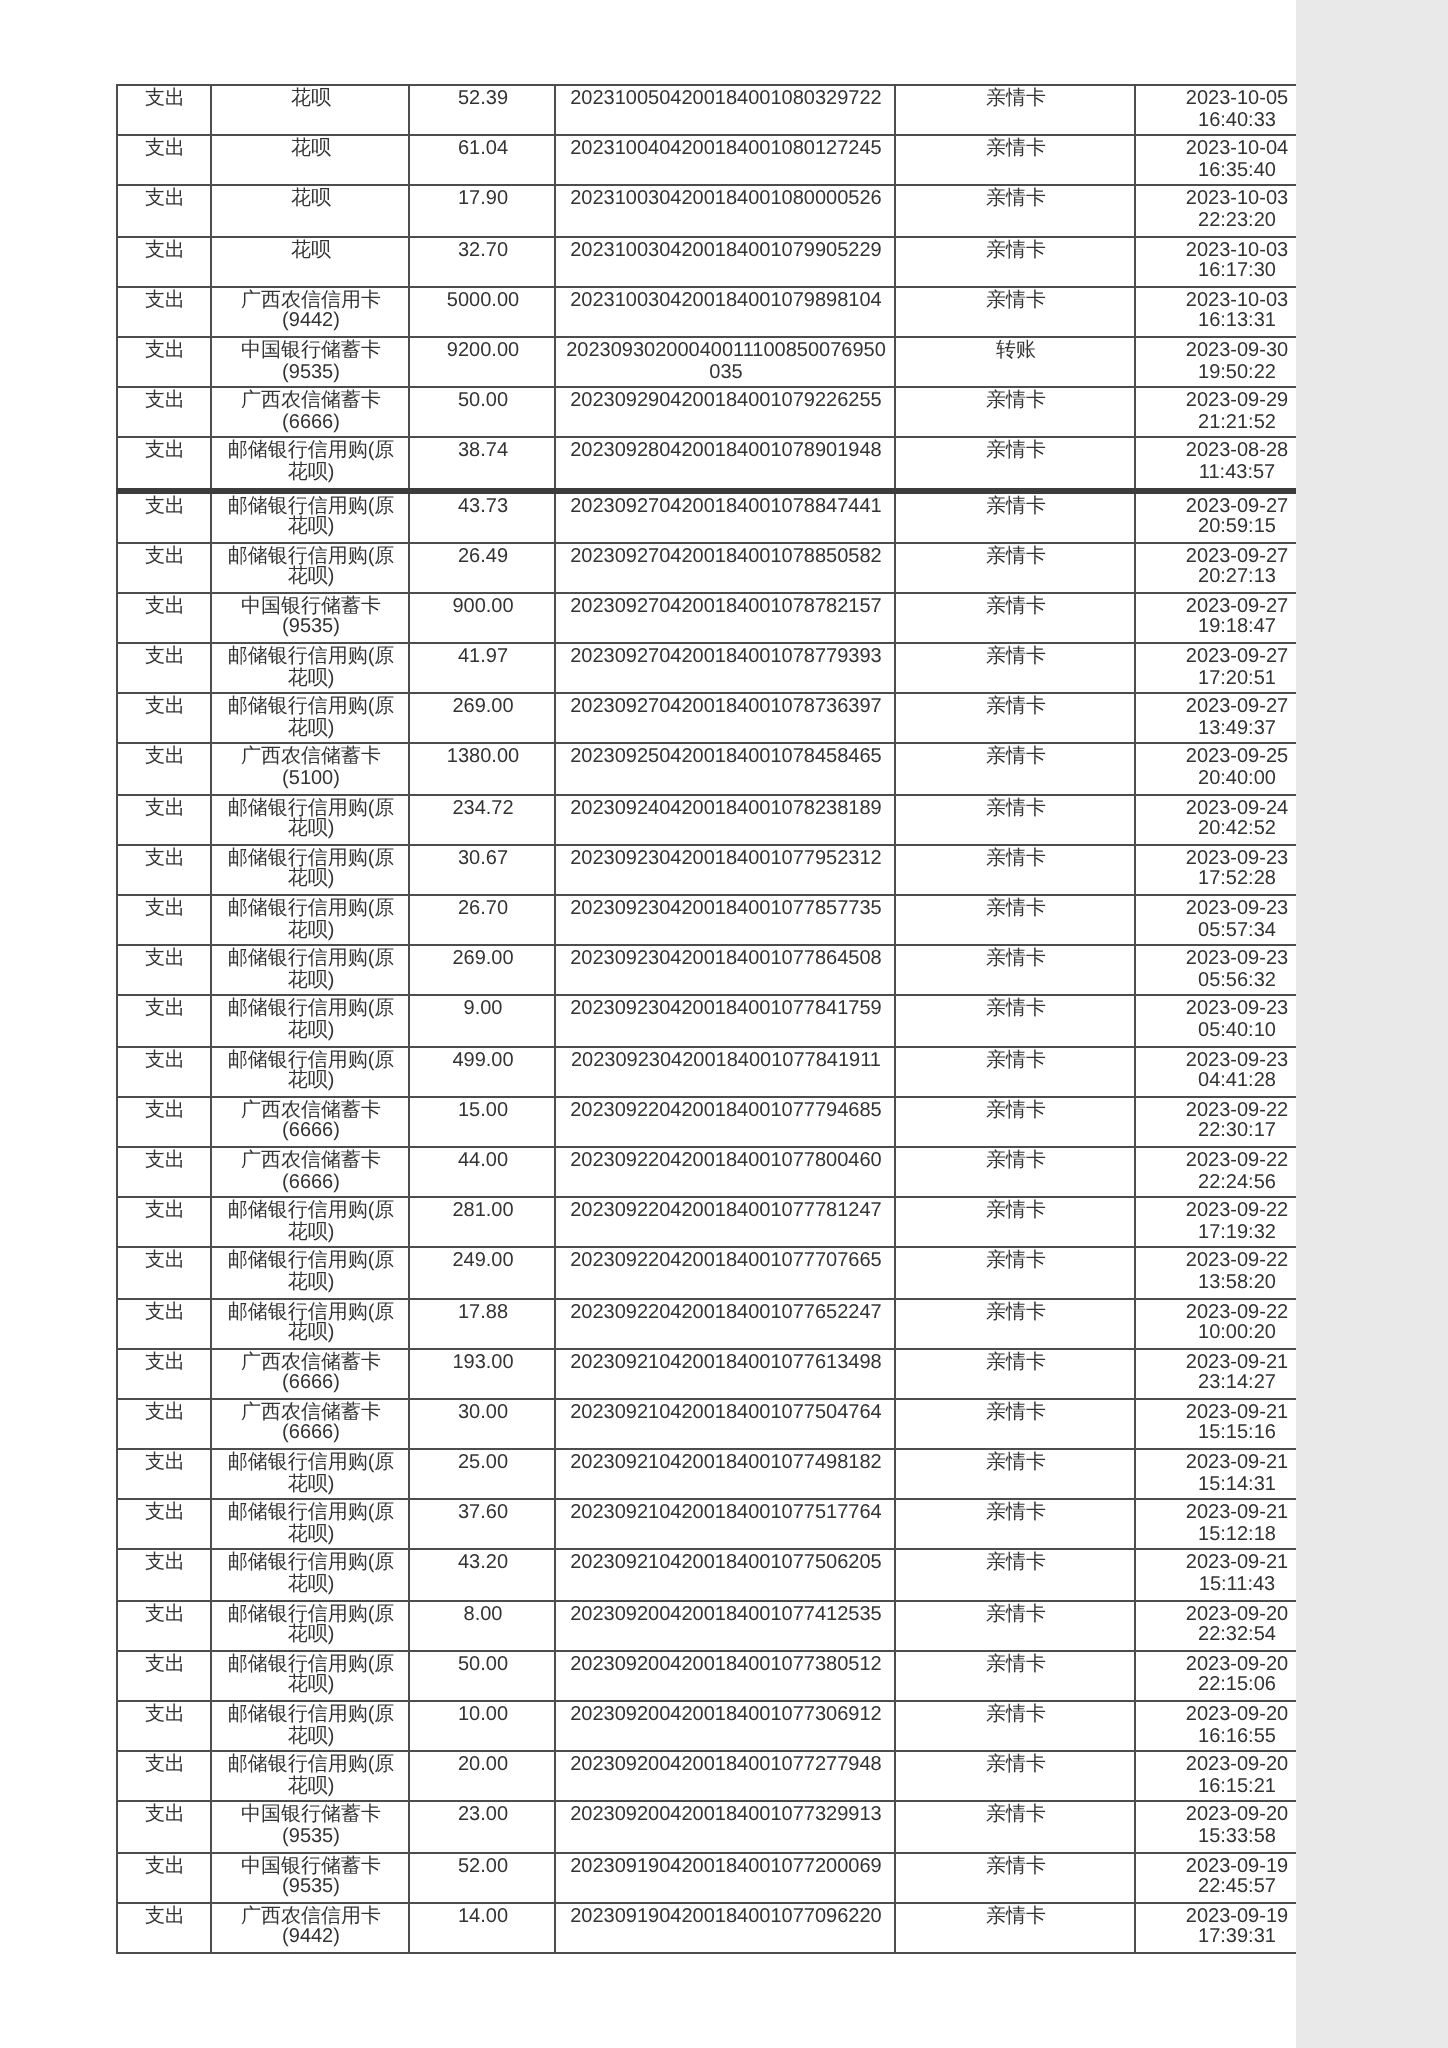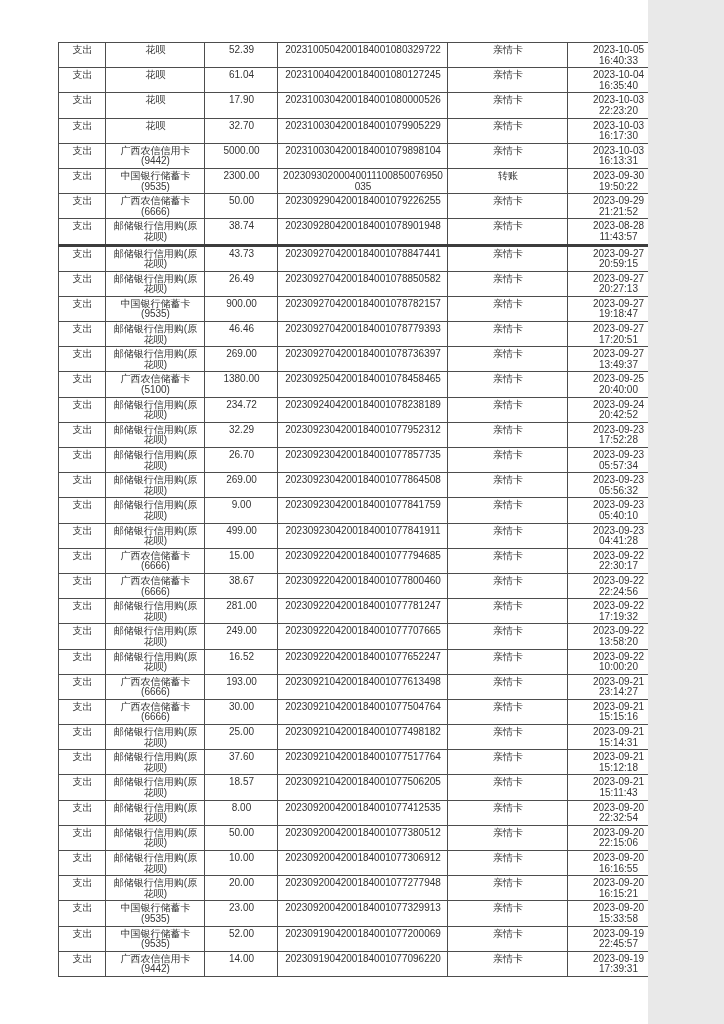--- a/index.html
+++ b/index.html
@@ -105,7 +105,7 @@
           <td>支出</td>
           <td>中国银行储蓄卡
 (9535)</td>
-          <td>2300.00</td>
+          <td>9200.00</td>
           <td>20230930200040011100850076950035</td>
           <td>转账</td>
           <td>2023-09-30

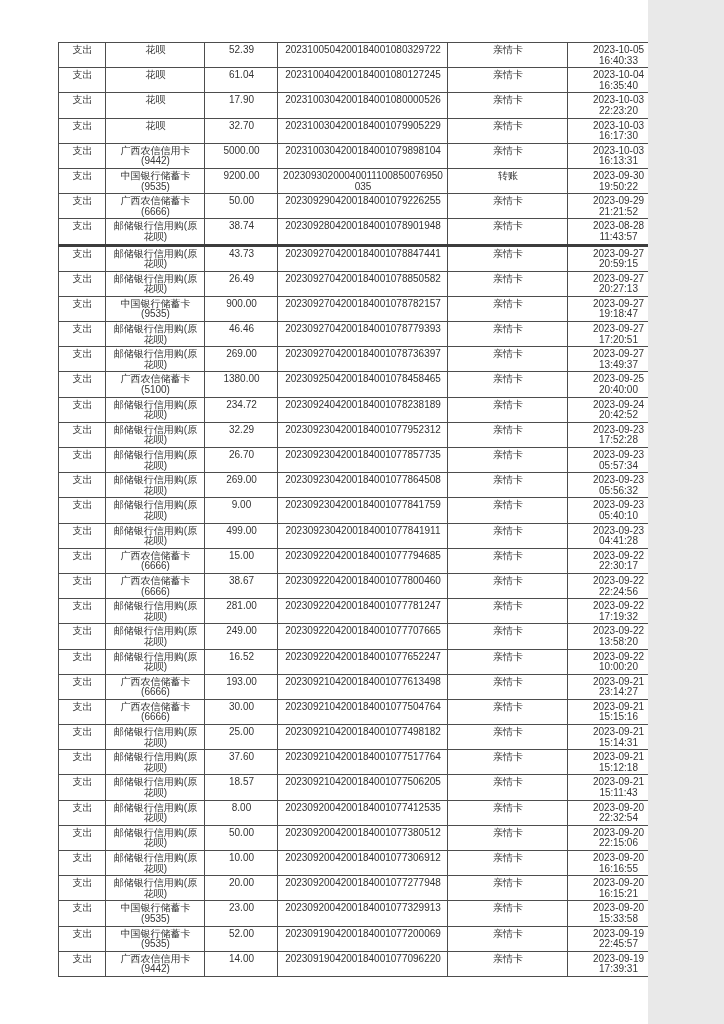--- a/index.html
+++ b/index.html
@@ -165,7 +165,7 @@
           <td>支出</td>
           <td>邮储银行信用购(原
 花呗)</td>
-          <td>46.46</td>
+          <td>41.97</td>
           <td>2023092704200184001078779393</td>
           <td>亲情卡</td>
           <td>2023-09-27

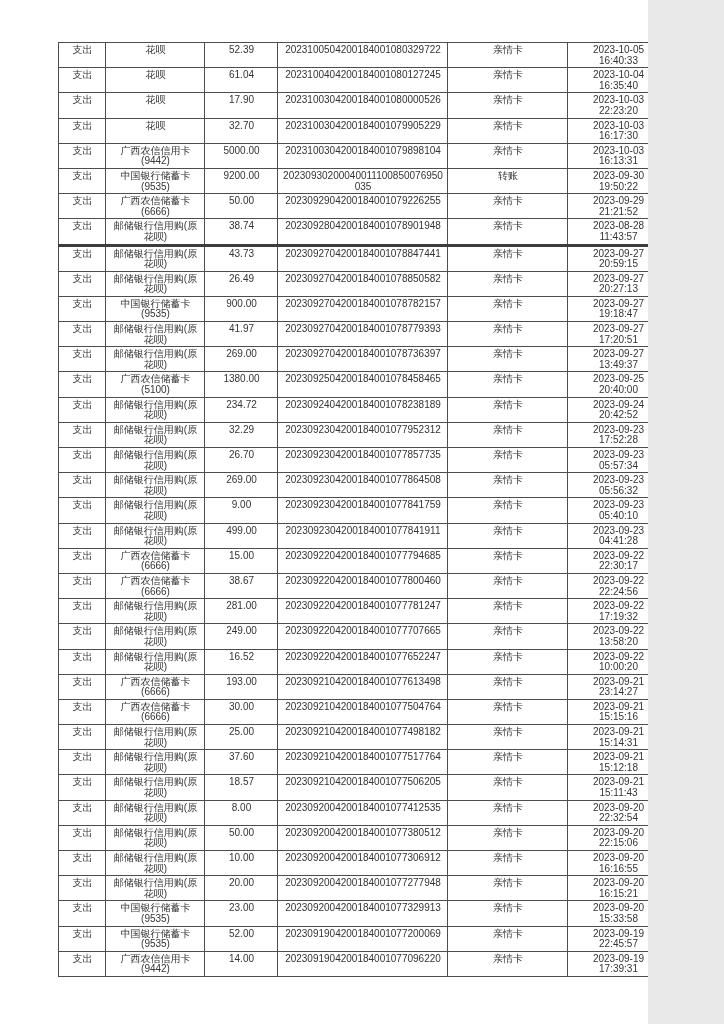--- a/index.html
+++ b/index.html
@@ -205,7 +205,7 @@
           <td>支出</td>
           <td>邮储银行信用购(原
 花呗)</td>
-          <td>32.29</td>
+          <td>30.67</td>
           <td>2023092304200184001077952312</td>
           <td>亲情卡</td>
           <td>2023-09-23

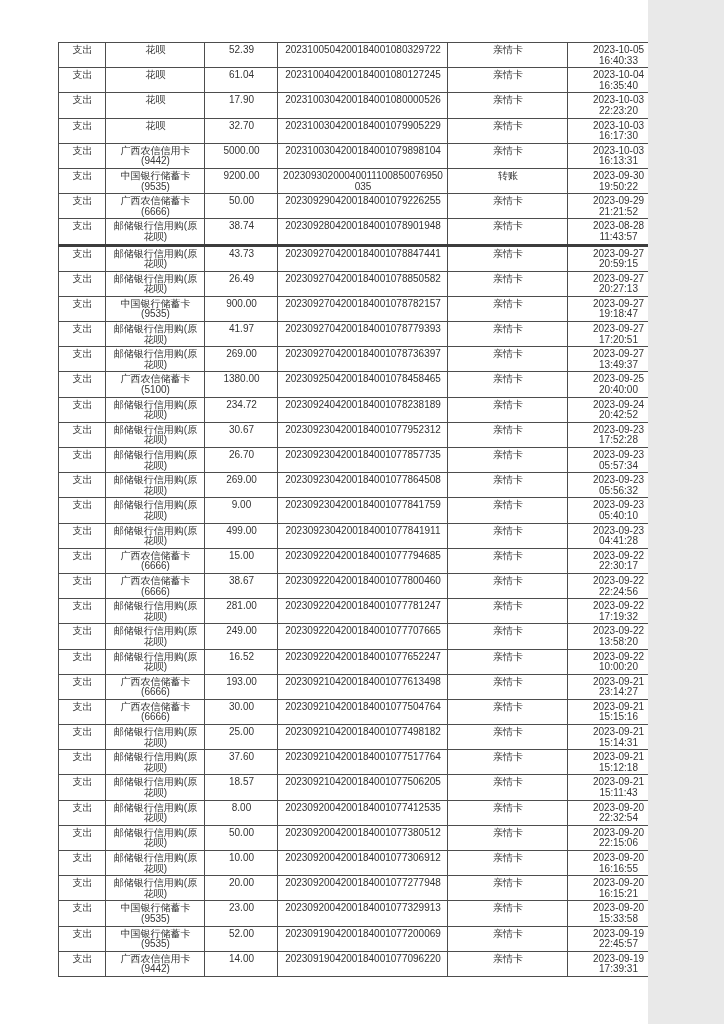--- a/index.html
+++ b/index.html
@@ -265,7 +265,7 @@
           <td>支出</td>
           <td>广西农信储蓄卡
 (6666)</td>
-          <td>38.67</td>
+          <td>44.00</td>
           <td>2023092204200184001077800460</td>
           <td>亲情卡</td>
           <td>2023-09-22

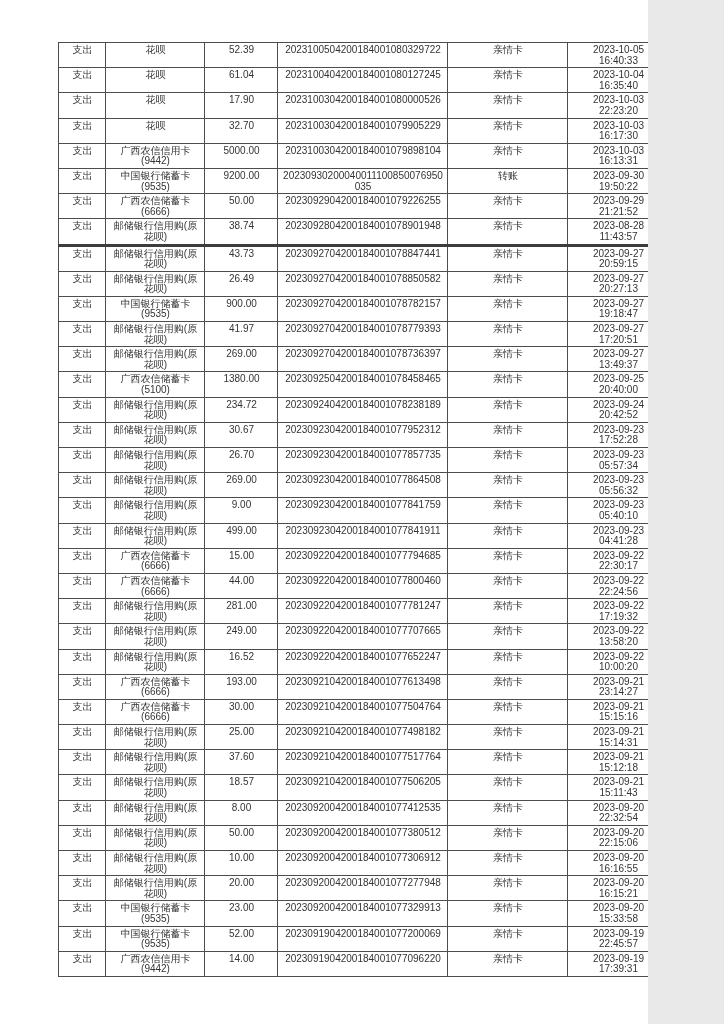--- a/index.html
+++ b/index.html
@@ -295,7 +295,7 @@
           <td>支出</td>
           <td>邮储银行信用购(原
 花呗)</td>
-          <td>16.52</td>
+          <td>17.88</td>
           <td>2023092204200184001077652247</td>
           <td>亲情卡</td>
           <td>2023-09-22

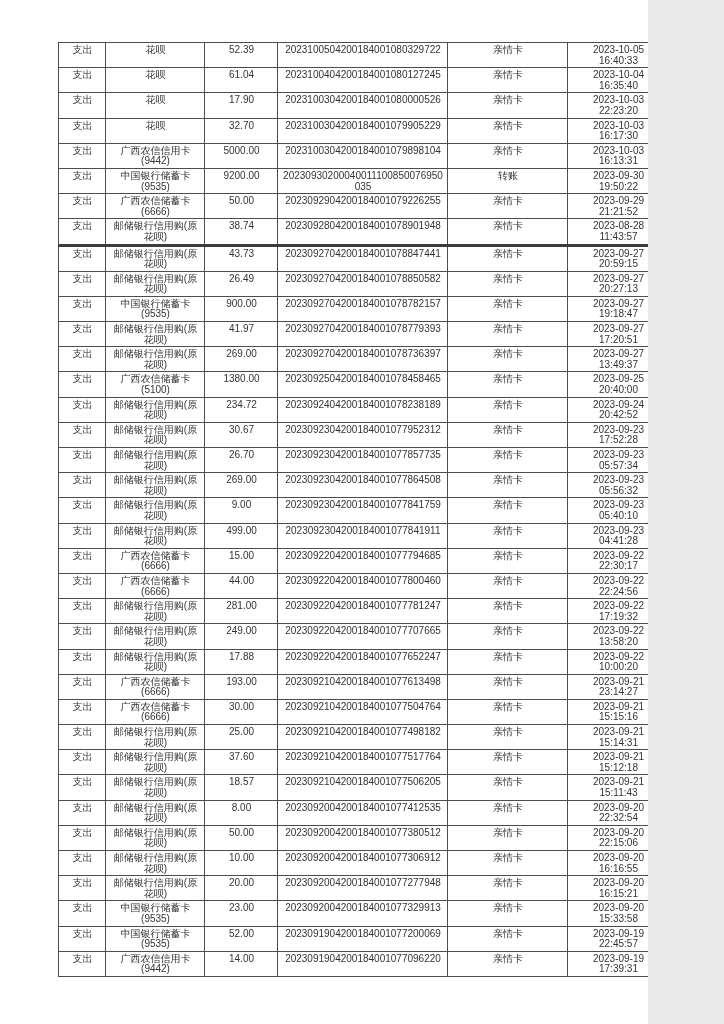--- a/index.html
+++ b/index.html
@@ -345,7 +345,7 @@
           <td>支出</td>
           <td>邮储银行信用购(原
 花呗)</td>
-          <td>18.57</td>
+          <td>43.20</td>
           <td>2023092104200184001077506205</td>
           <td>亲情卡</td>
           <td>2023-09-21

